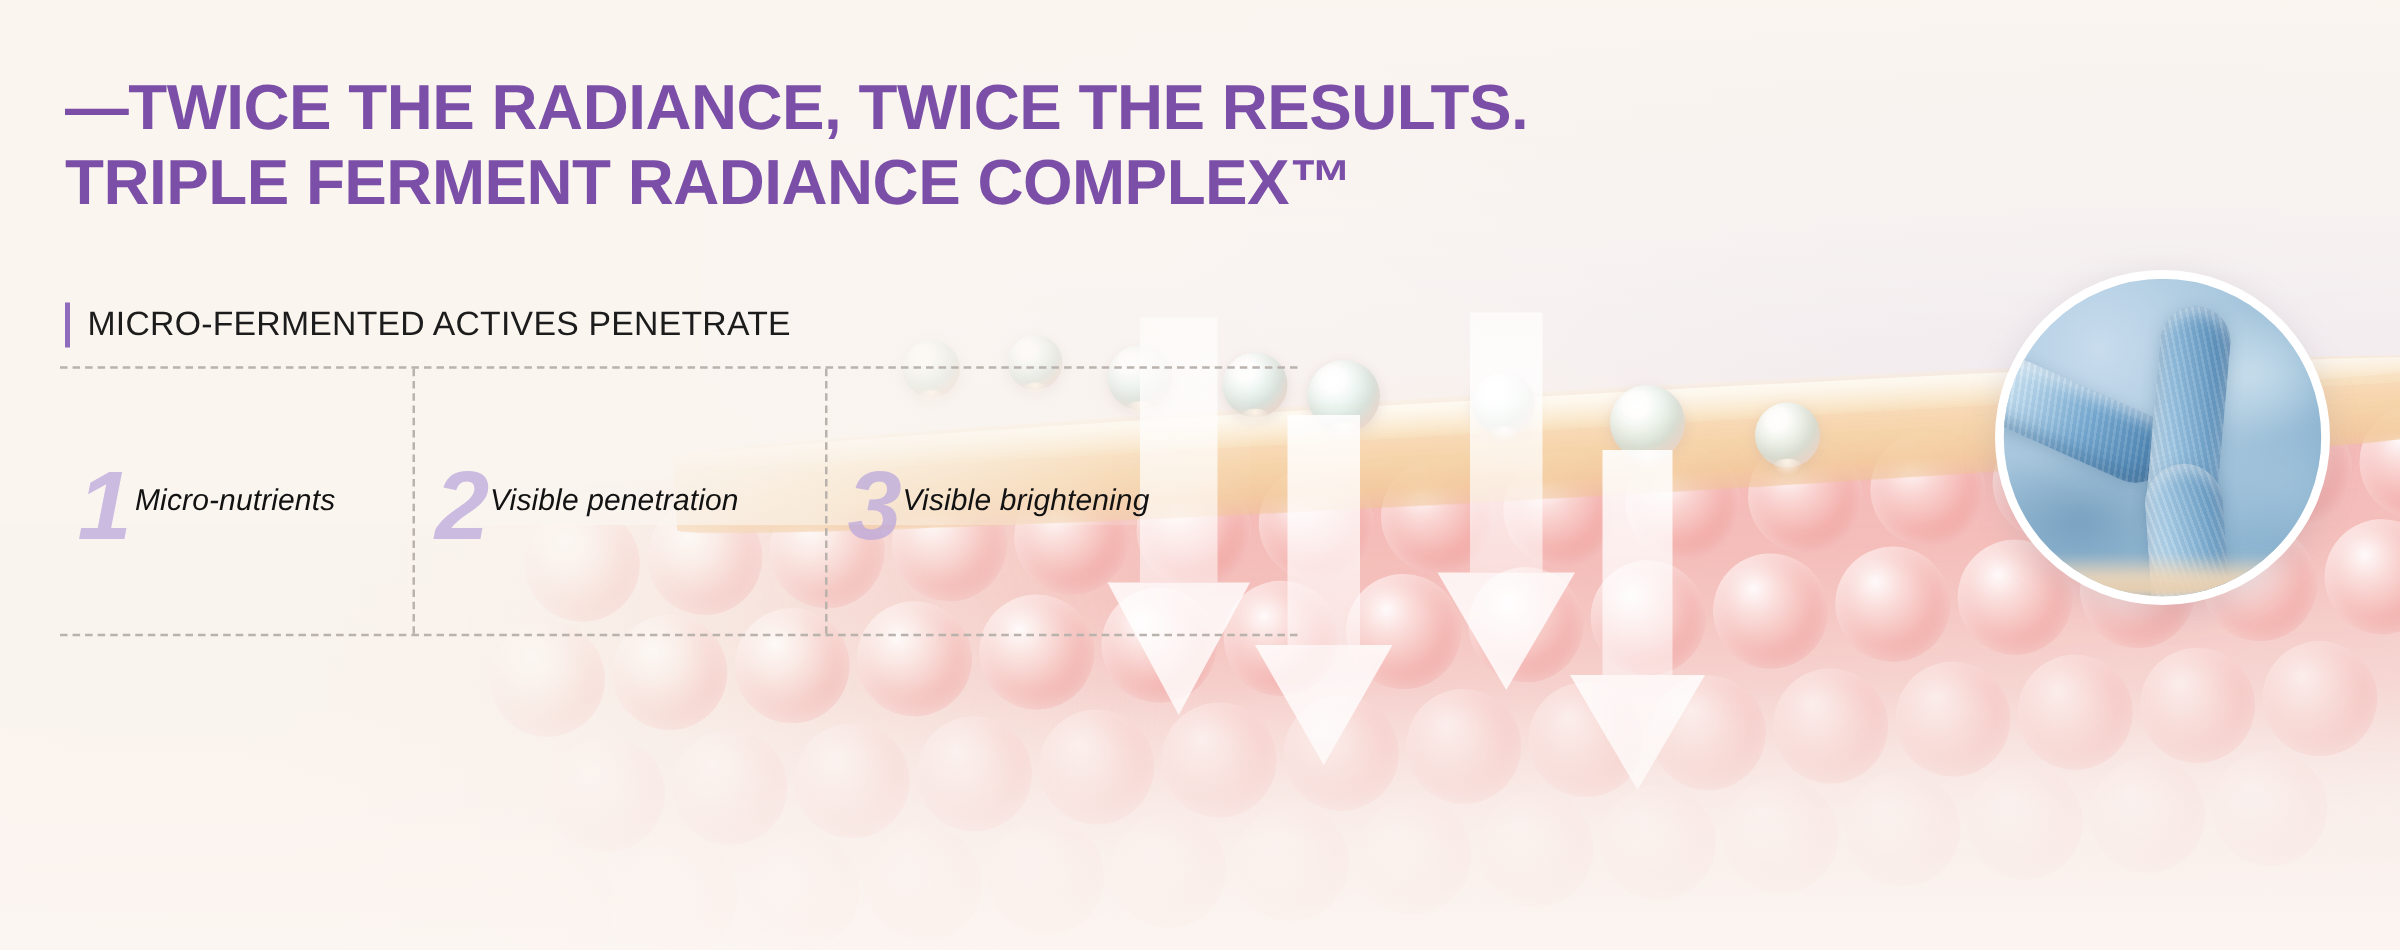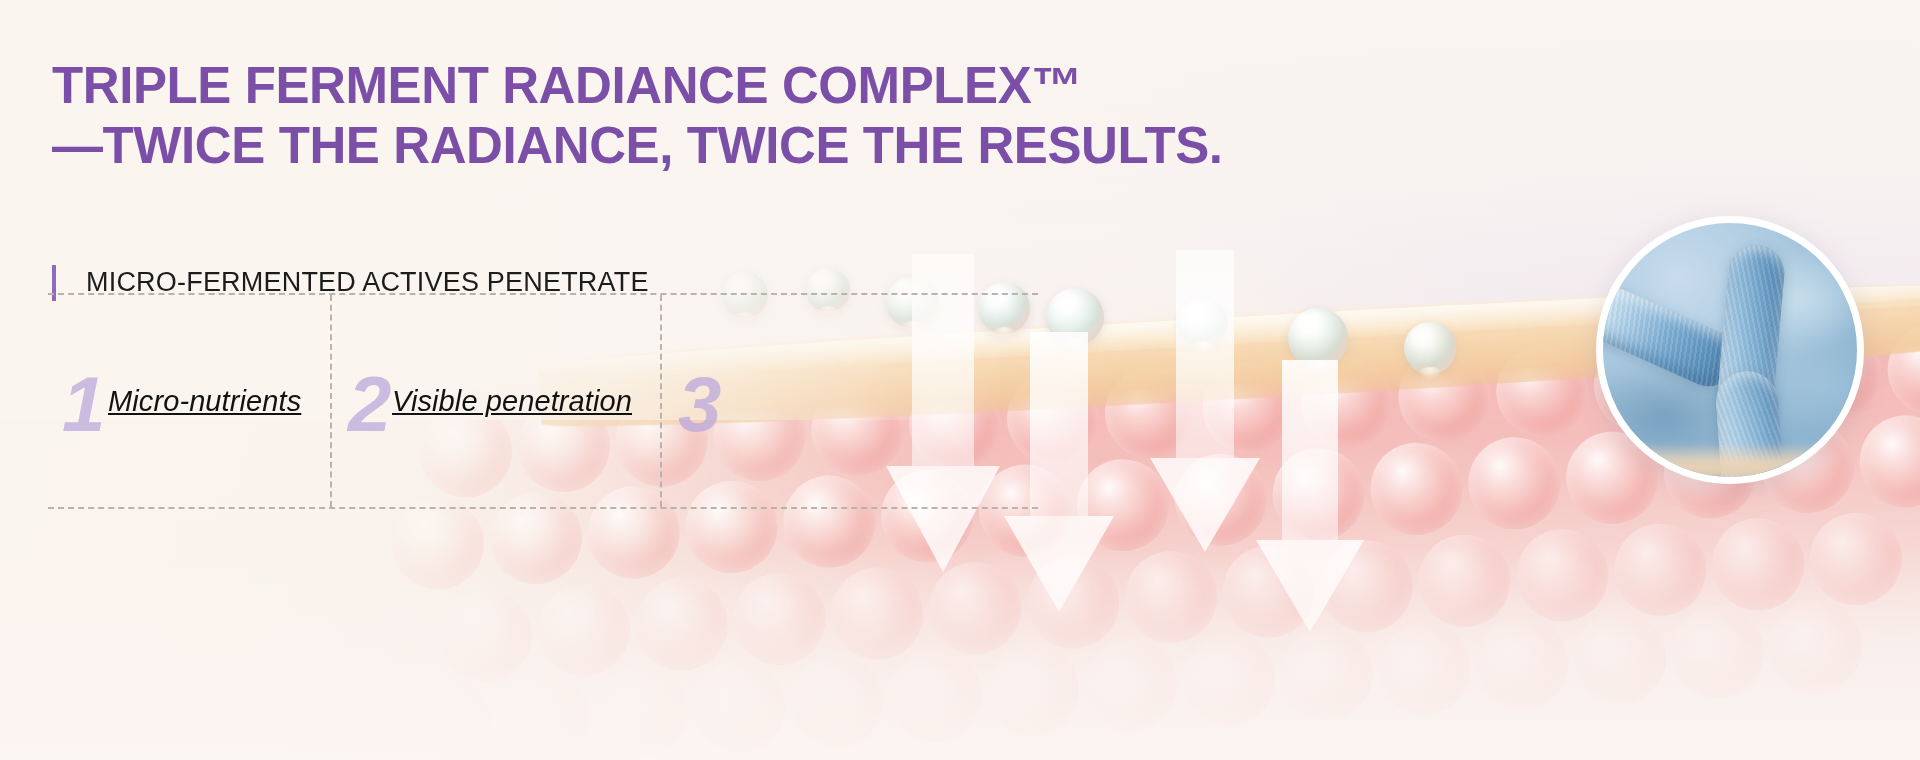--- a/index.html
+++ b/index.html
@@ -388,8 +388,8 @@
   </div>
 
   <h1 class="headline">
+    <span class="ln">—TWICE THE RADIANCE, TWICE THE RESULTS.</span>
     <span class="ln">TRIPLE FERMENT RADIANCE COMPLEX™</span>
-    <span class="ln">—TWICE THE RADIANCE, TWICE THE RESULTS.</span>
   </h1>
 
   <div class="subhead">

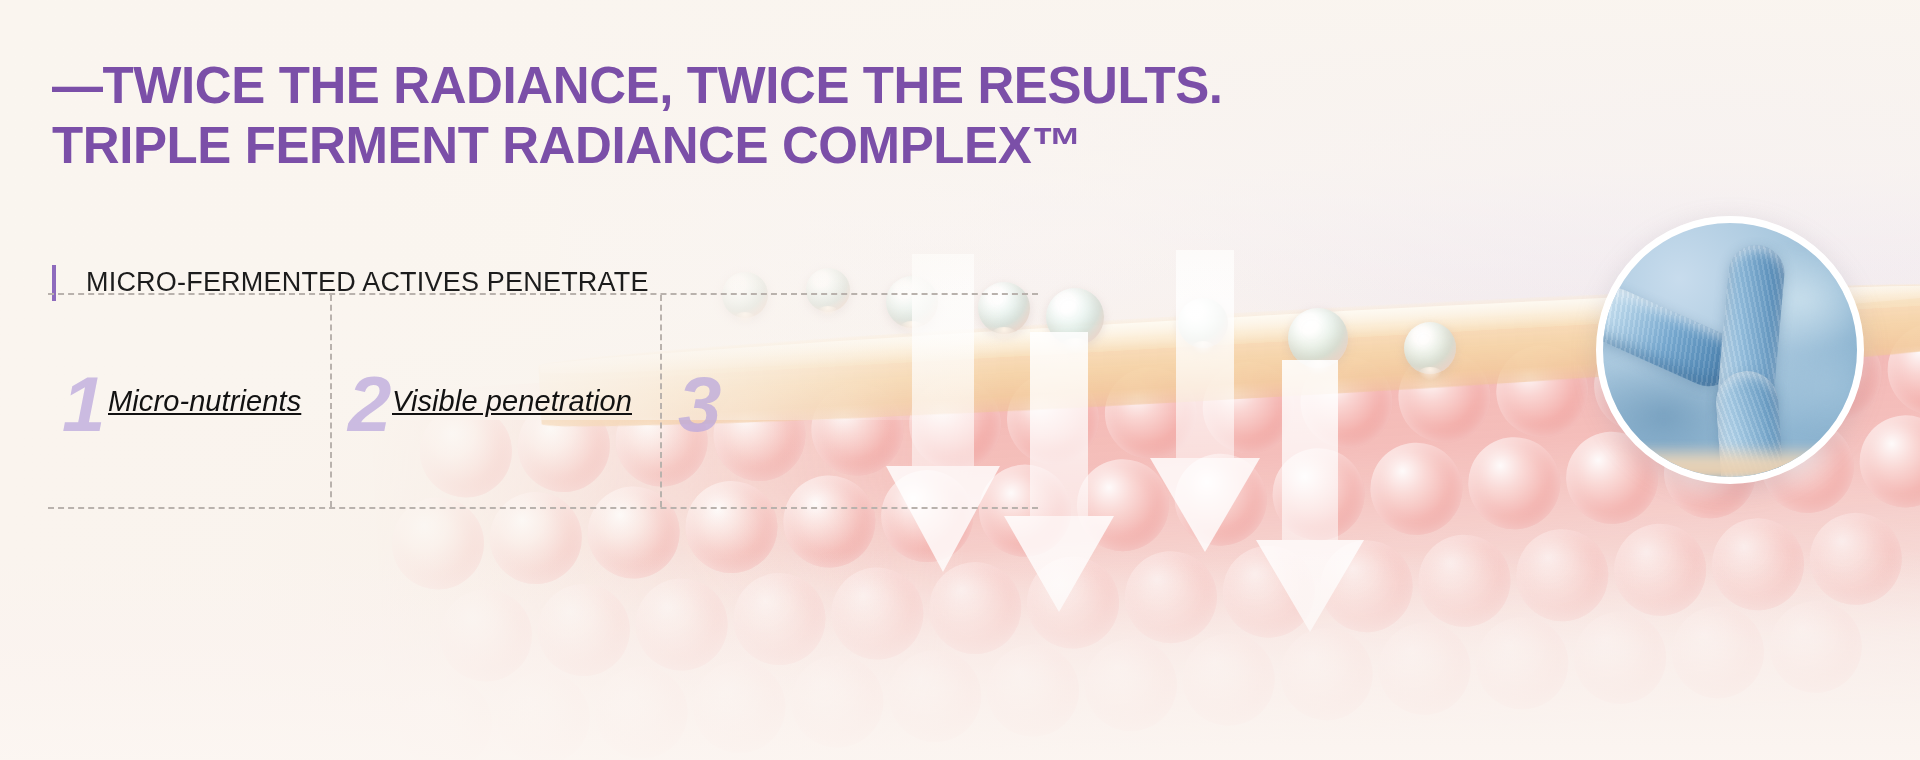--- a/index.html
+++ b/index.html
@@ -204,8 +204,8 @@
 
   .subhead {
     position:absolute;
-    left:52px; top:265px;
-    padding-left:30px;
+    left:52px; top:242px;
+    padding-left:14px;
     border-left:4px solid #8e6bbd;
   }
   .subhead .sl {

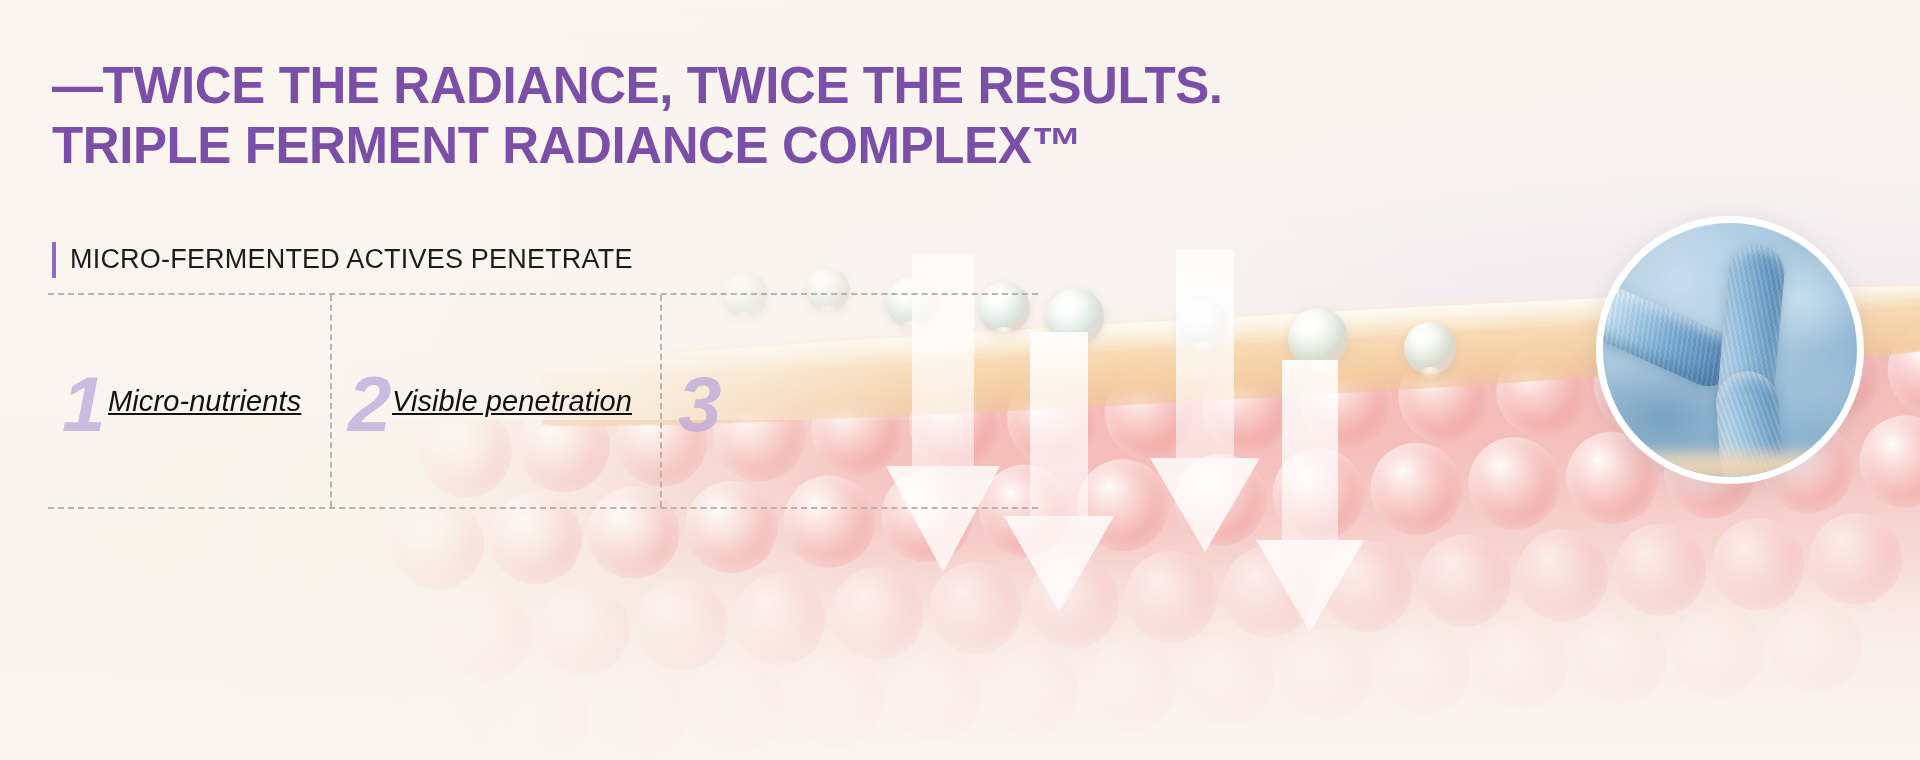--- a/index.html
+++ b/index.html
@@ -259,12 +259,11 @@
     position:relative;
     z-index:2;
     margin-left:34px;
-    font-size:29px;
+    font-size:24px;
     font-style:italic;
     color:#121212;
     letter-spacing:.1px;
     white-space:nowrap;
-    text-decoration:underline;
   }
 </style>
 </head>

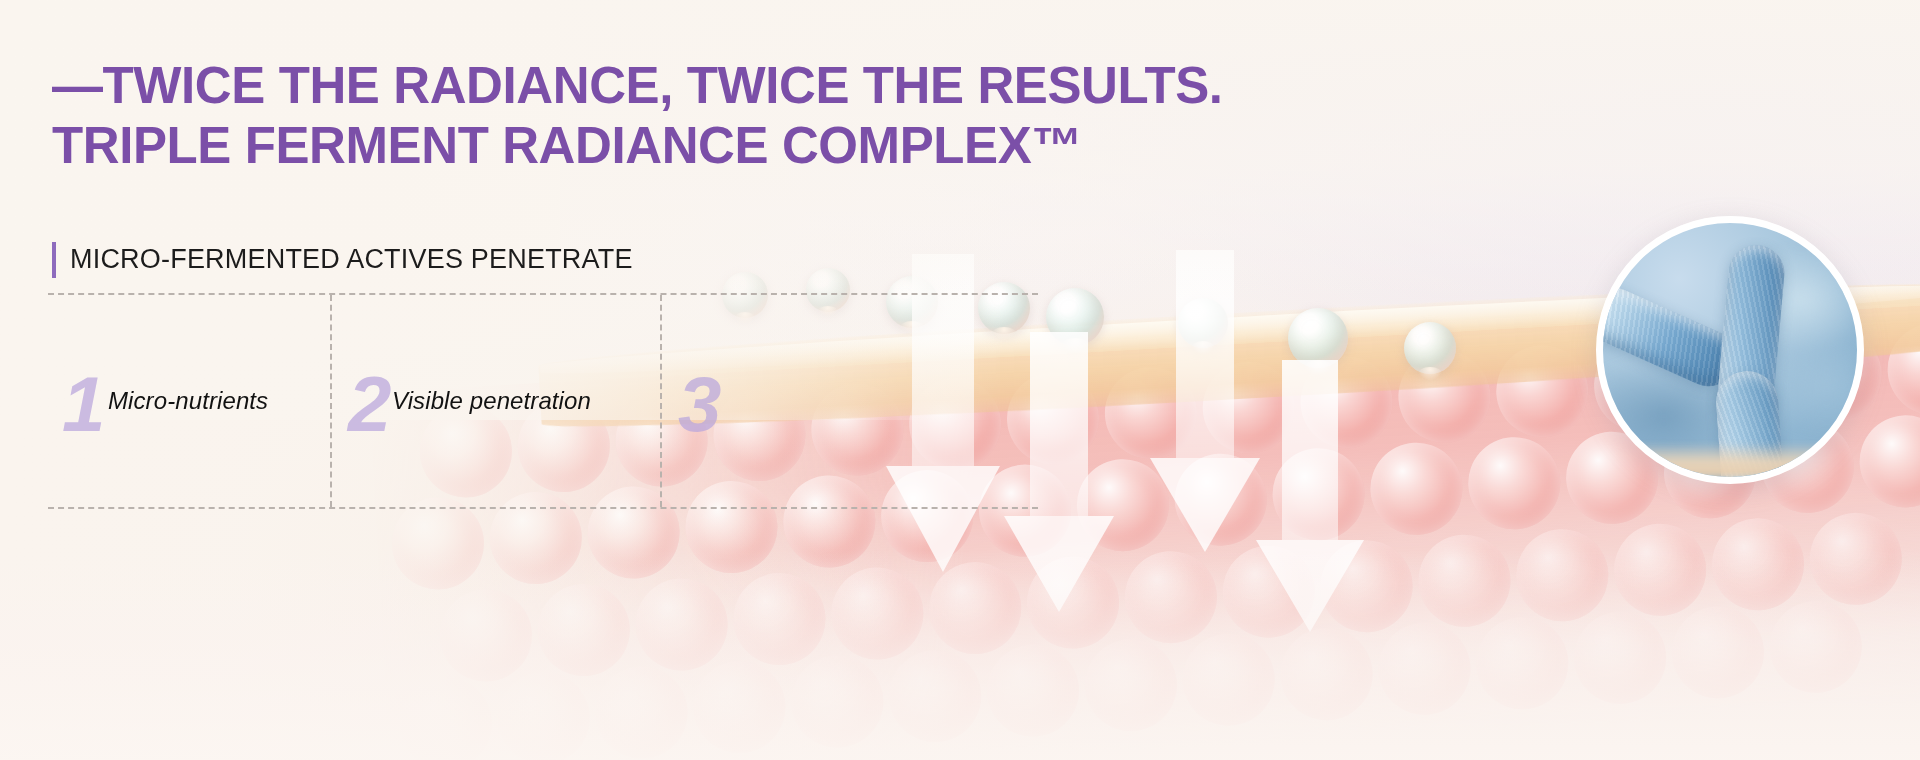--- a/index.html
+++ b/index.html
@@ -406,6 +406,7 @@
     </div>
     <div class="feature f3">
       <span class="feature-num">3</span>
+      <span class="feature-label">Visible brightening</span>
     </div>
   </div>
 

